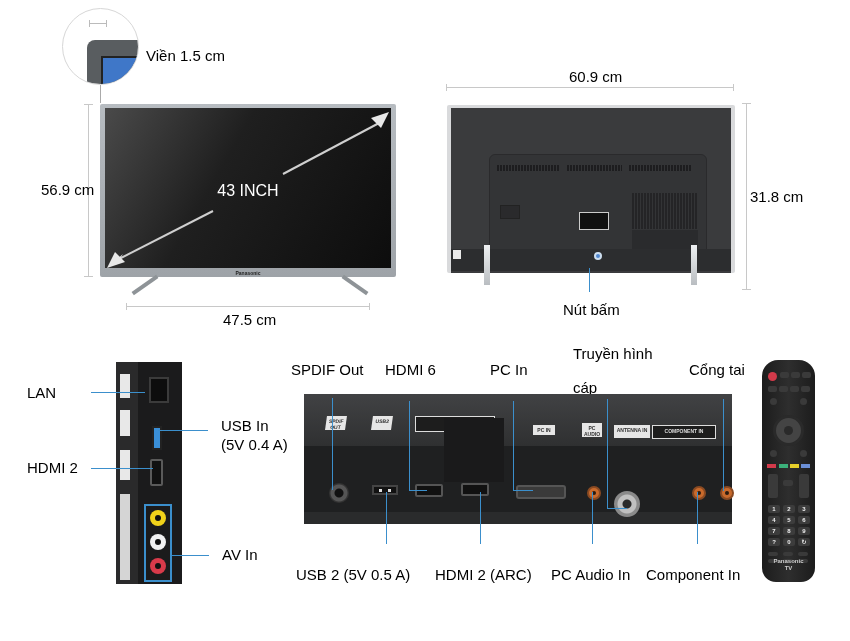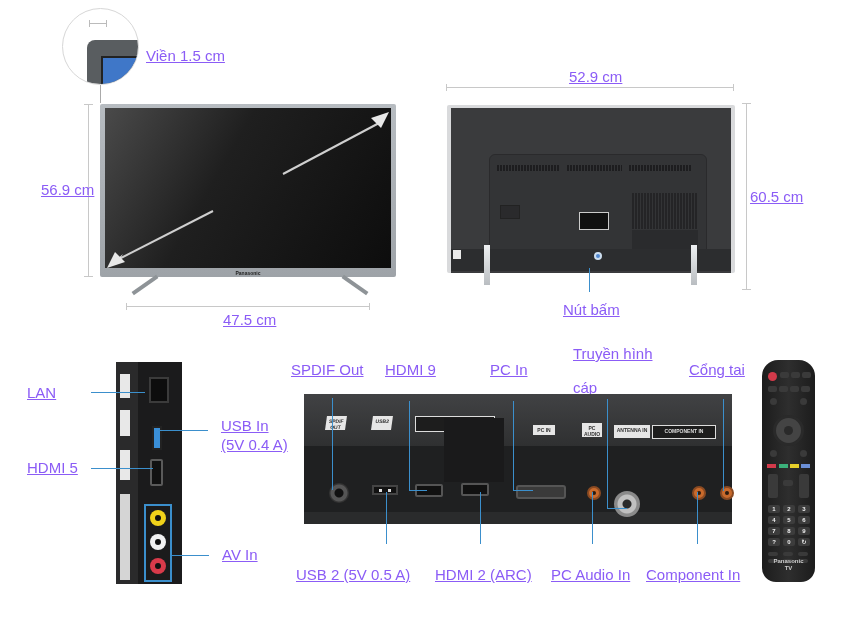--- a/index.html
+++ b/index.html
@@ -6,7 +6,7 @@
   html, body { width: 850px; height: 641px; background: #ffffff; overflow: hidden; }
   body { position: relative; font-family: "Liberation Sans", "DejaVu Sans", sans-serif; color: #3a3a3a; }
   .abs { position: absolute; }
-  .lbl { position: absolute; font-size: 15px; color: #8b5cf6; white-space: nowrap; line-height: 18px; text-decoration: underline; }
+  .lbl { position: absolute; font-size: 15px; color: #000000; white-space: nowrap; line-height: 18px; }
   .dimline { position: absolute; background: #c8c8c8; }
   .lead { position: absolute; background: #3b8fcc; }
 

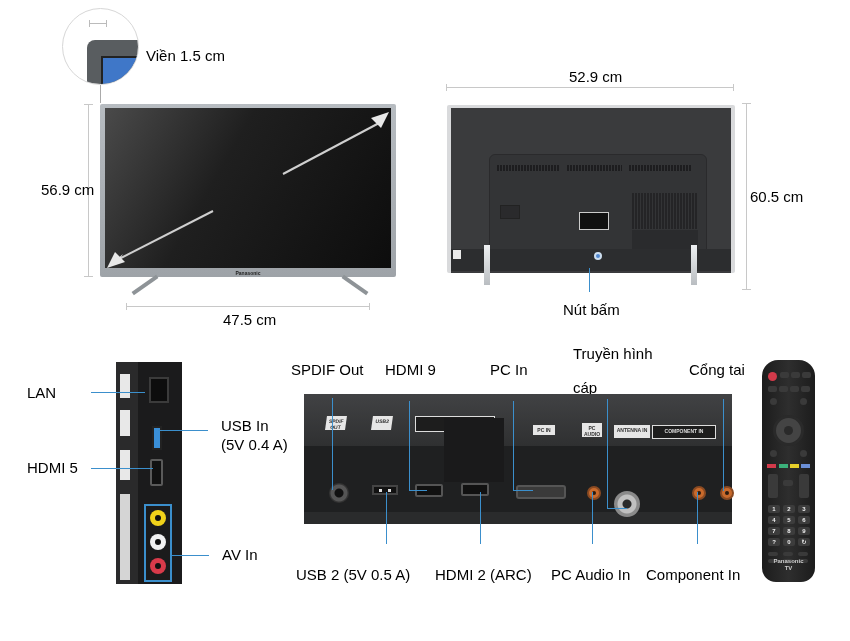--- a/index.html
+++ b/index.html
@@ -103,7 +103,7 @@
 <div class="dimline" style="left:369px;top:303px;width:1px;height:7px;"></div>
 <div class="lbl" style="left:223px;top:311px;">47.5 cm</div>
 
-<div class="lbl" style="left:569px;top:68px;">52.9 cm</div>
+<div class="lbl" style="left:569px;top:68px;">60.9 cm</div>
 <div class="dimline" style="left:446px;top:87px;width:288px;height:1px;"></div>
 <div class="dimline" style="left:446px;top:84px;width:1px;height:7px;"></div>
 <div class="dimline" style="left:733px;top:84px;width:1px;height:7px;"></div>

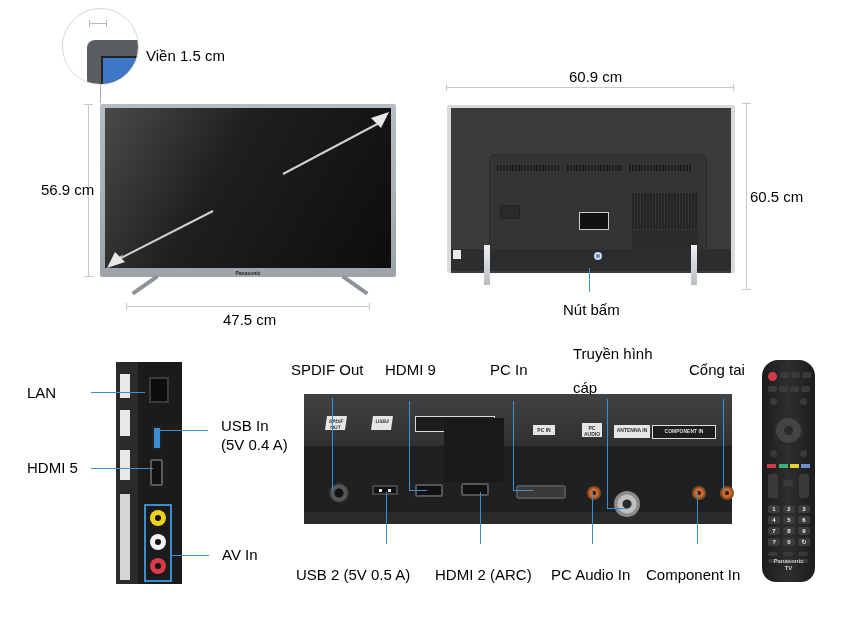--- a/index.html
+++ b/index.html
@@ -92,6 +92,7 @@
       <polygon points="2,160 20,154 10,144" fill="#e8e8e8"></polygon>
       <polygon points="284,4 266,10 276,20" fill="#e8e8e8"></polygon>
     </svg>
+    <div class="abs" style="left:0;right:0;top:74px;text-align:center;color:#fff;font-size:16px;">43 INCH</div>
   </div>
   <div class="brand">Panasonic</div>
 </div>

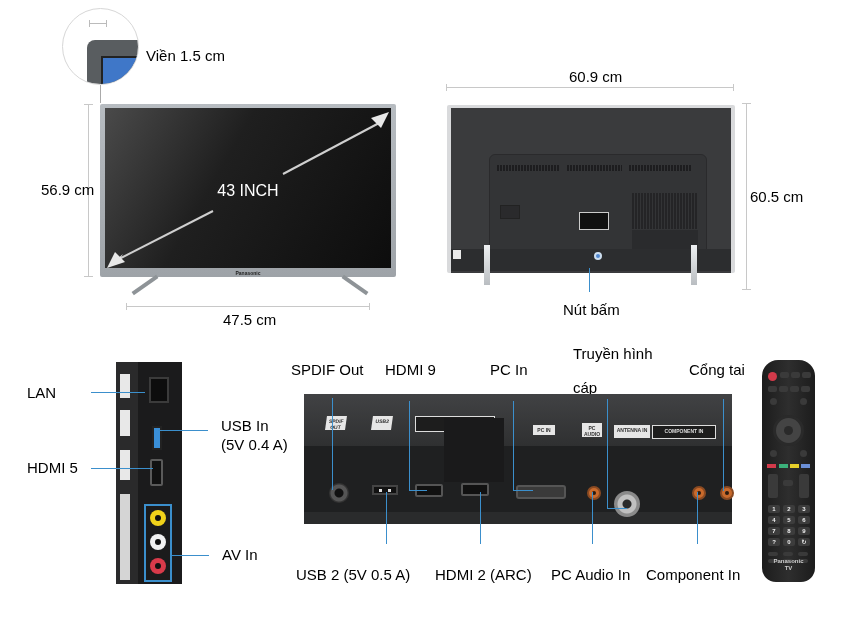--- a/index.html
+++ b/index.html
@@ -133,7 +133,7 @@
 <div class="dimline" style="left:746px;top:103px;width:1px;height:187px;"></div>
 <div class="dimline" style="left:742px;top:103px;width:9px;height:1px;"></div>
 <div class="dimline" style="left:742px;top:289px;width:9px;height:1px;"></div>
-<div class="lbl" style="left:750px;top:188px;">60.5 cm</div>
+<div class="lbl" style="left:750px;top:188px;">31.8 cm</div>
 
 <div class="lead" style="left:589px;top:268px;width:1px;height:24px;"></div>
 <div class="lbl" style="left:563px;top:301px;">Nút bấm</div>

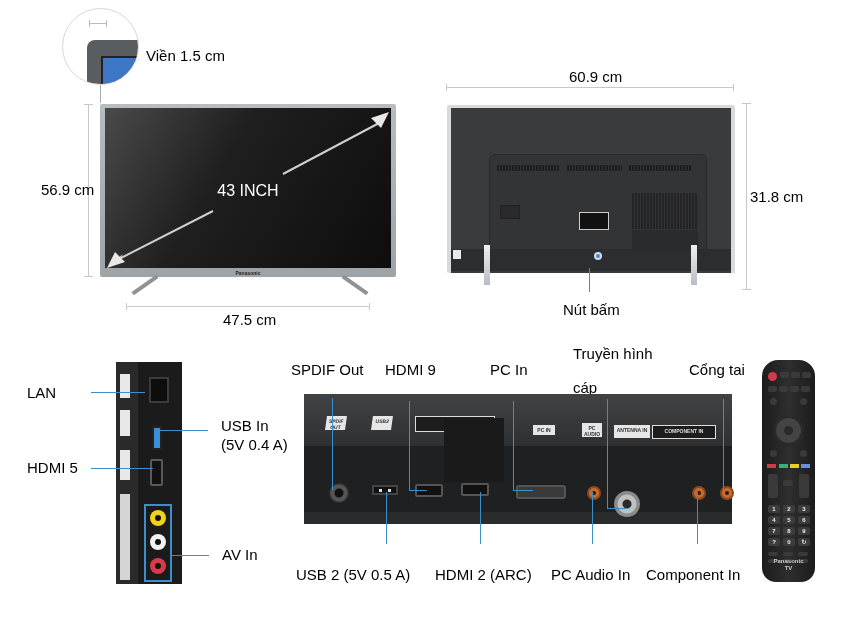--- a/index.html
+++ b/index.html
@@ -168,7 +168,7 @@
 <div class="lbl" style="left:222px;top:546px;">AV In</div>
 
 <div class="lbl" style="left:291px;top:361px;">SPDIF Out</div>
-<div class="lbl" style="left:385px;top:361px;">HDMI 9</div>
+<div class="lbl" style="left:385px;top:361px;">HDMI 6</div>
 <div class="lbl" style="left:490px;top:361px;">PC In</div>
 <div class="lbl" style="left:573px;top:345px;">Truyền hình</div>
 <div class="lbl" style="left:573px;top:379px;">cáp</div>

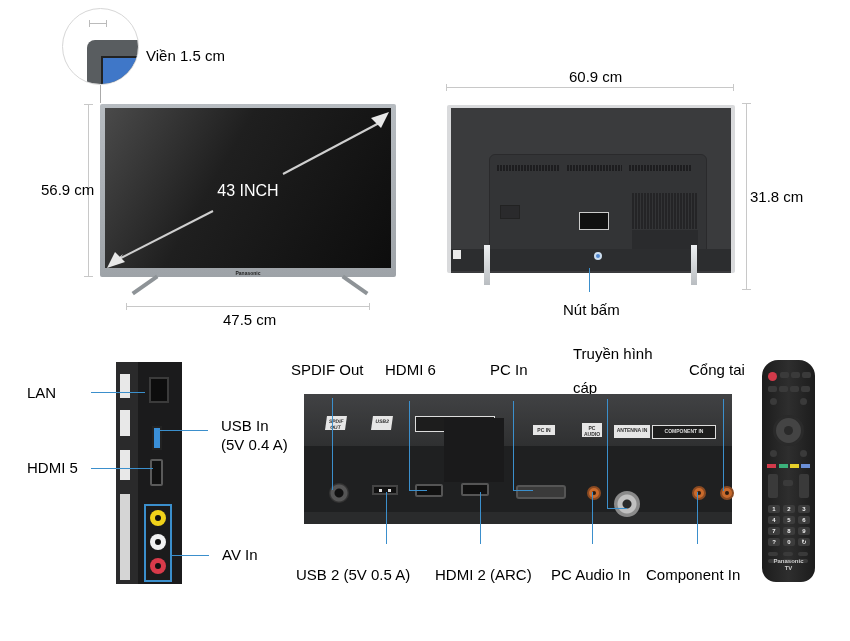--- a/index.html
+++ b/index.html
@@ -161,7 +161,7 @@
 <div class="lbl" style="left:221px;top:417px;">USB In</div>
 <div class="lbl" style="left:221px;top:436px;">(5V 0.4 A)</div>
 
-<div class="lbl" style="left:27px;top:459px;">HDMI 5</div>
+<div class="lbl" style="left:27px;top:459px;">HDMI 2</div>
 <div class="lead" style="left:91px;top:468px;width:62px;height:1px;"></div>
 
 <div class="lead" style="left:172px;top:555px;width:37px;height:1px;"></div>

